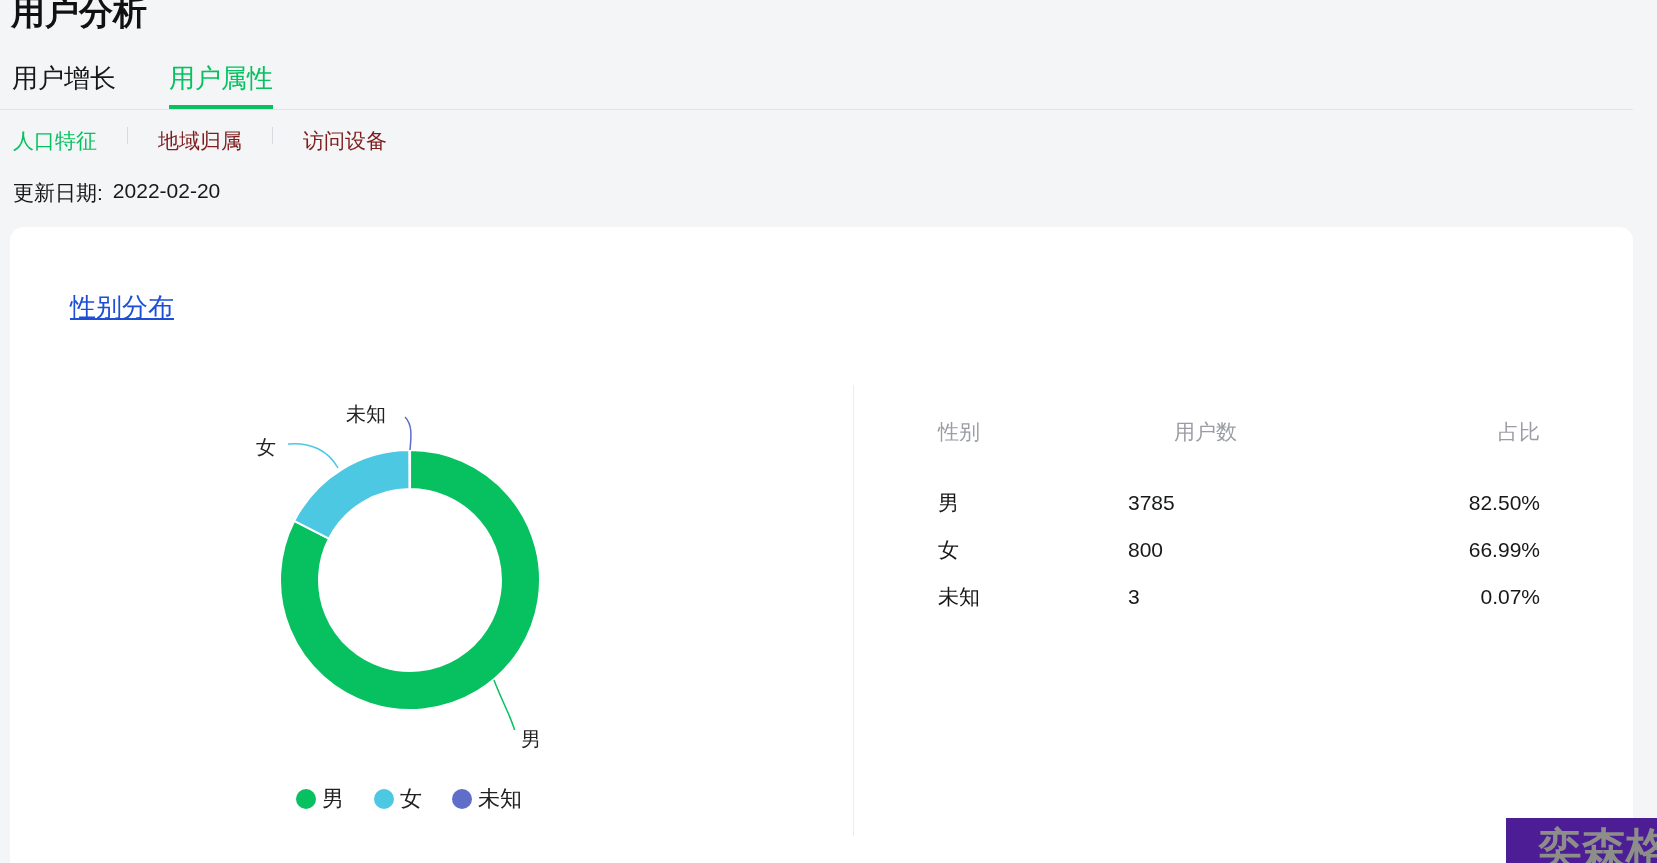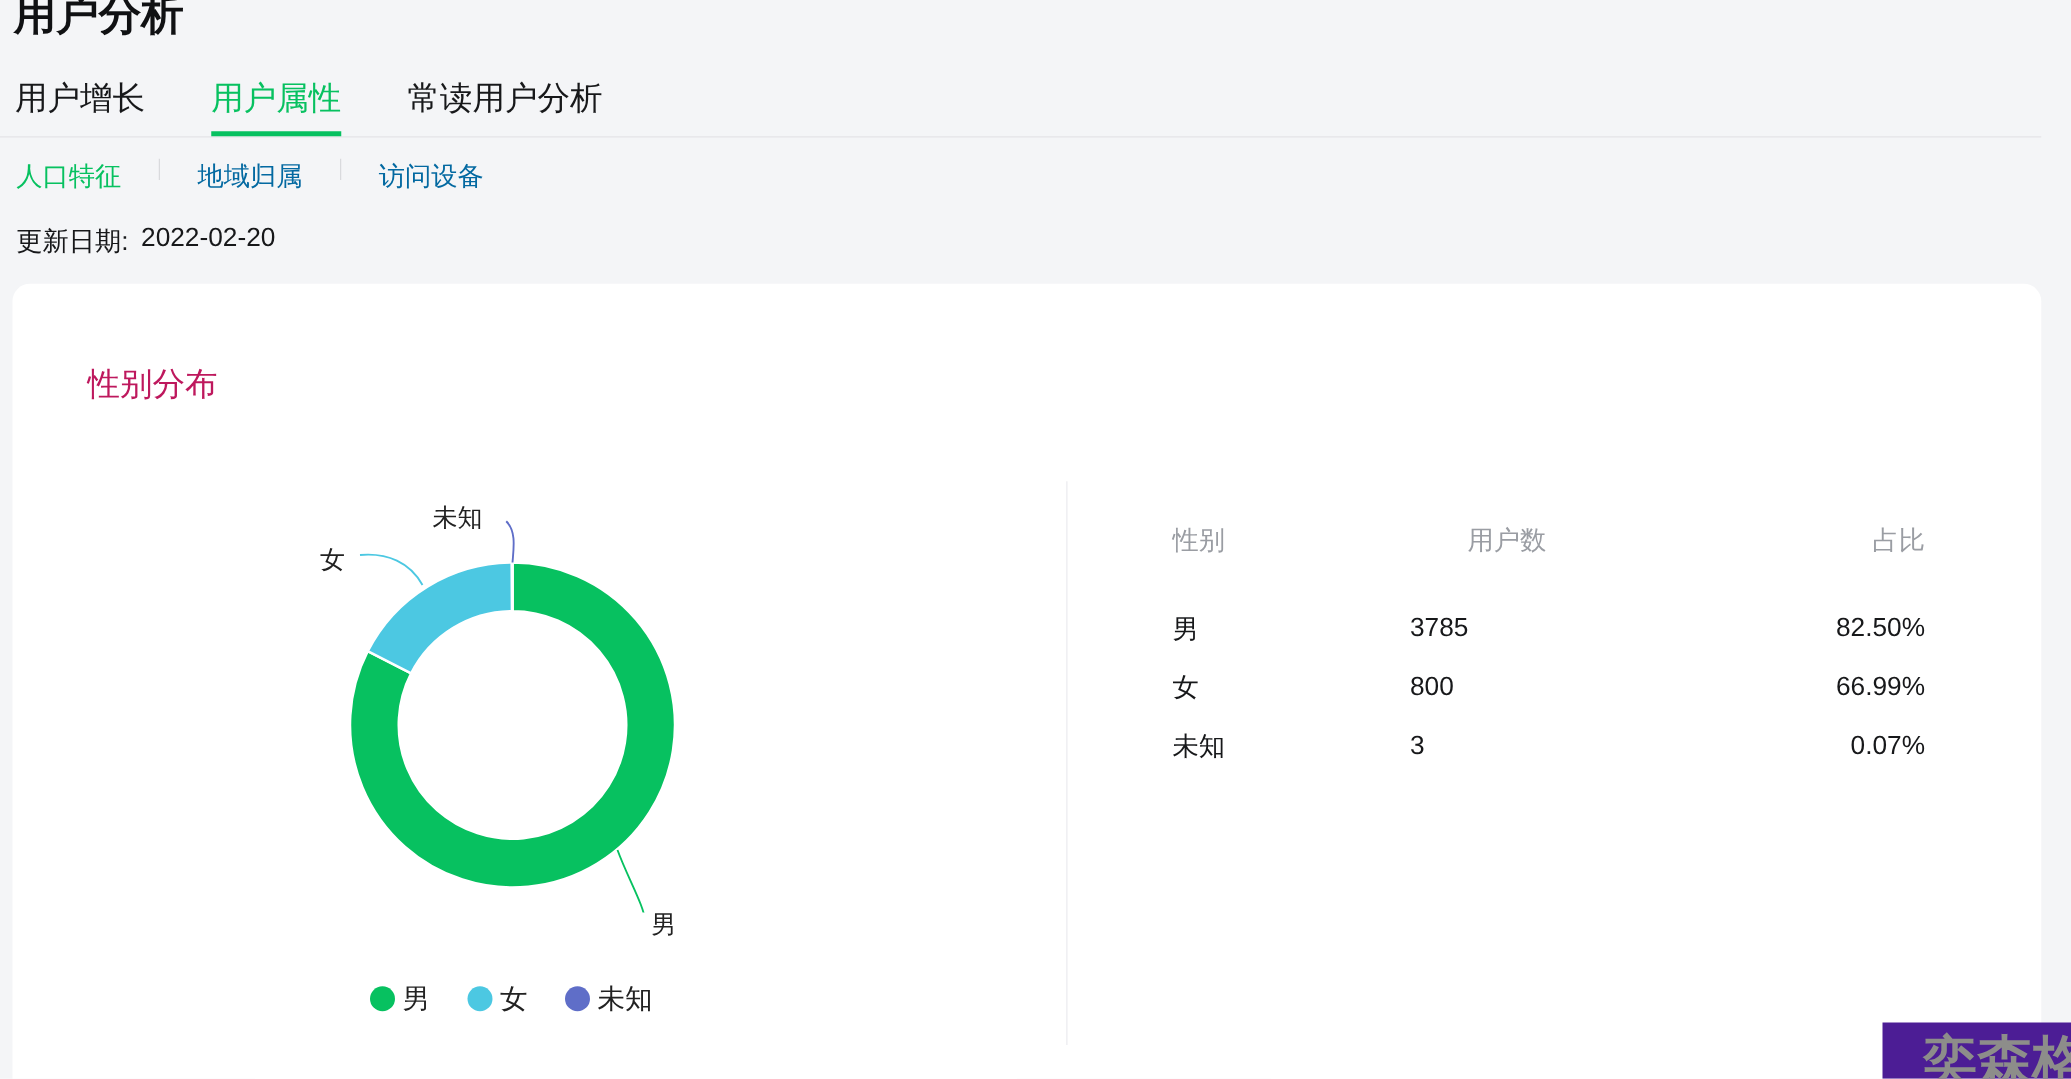--- a/index.html
+++ b/index.html
@@ -82,7 +82,6 @@
 <div class="tabbar">
   <div class="tab">用户增长</div>
   <div class="tab active">用户属性</div>
-  <div class="tab">常读用户分析</div>
 </div>
 
 <div class="subnav">

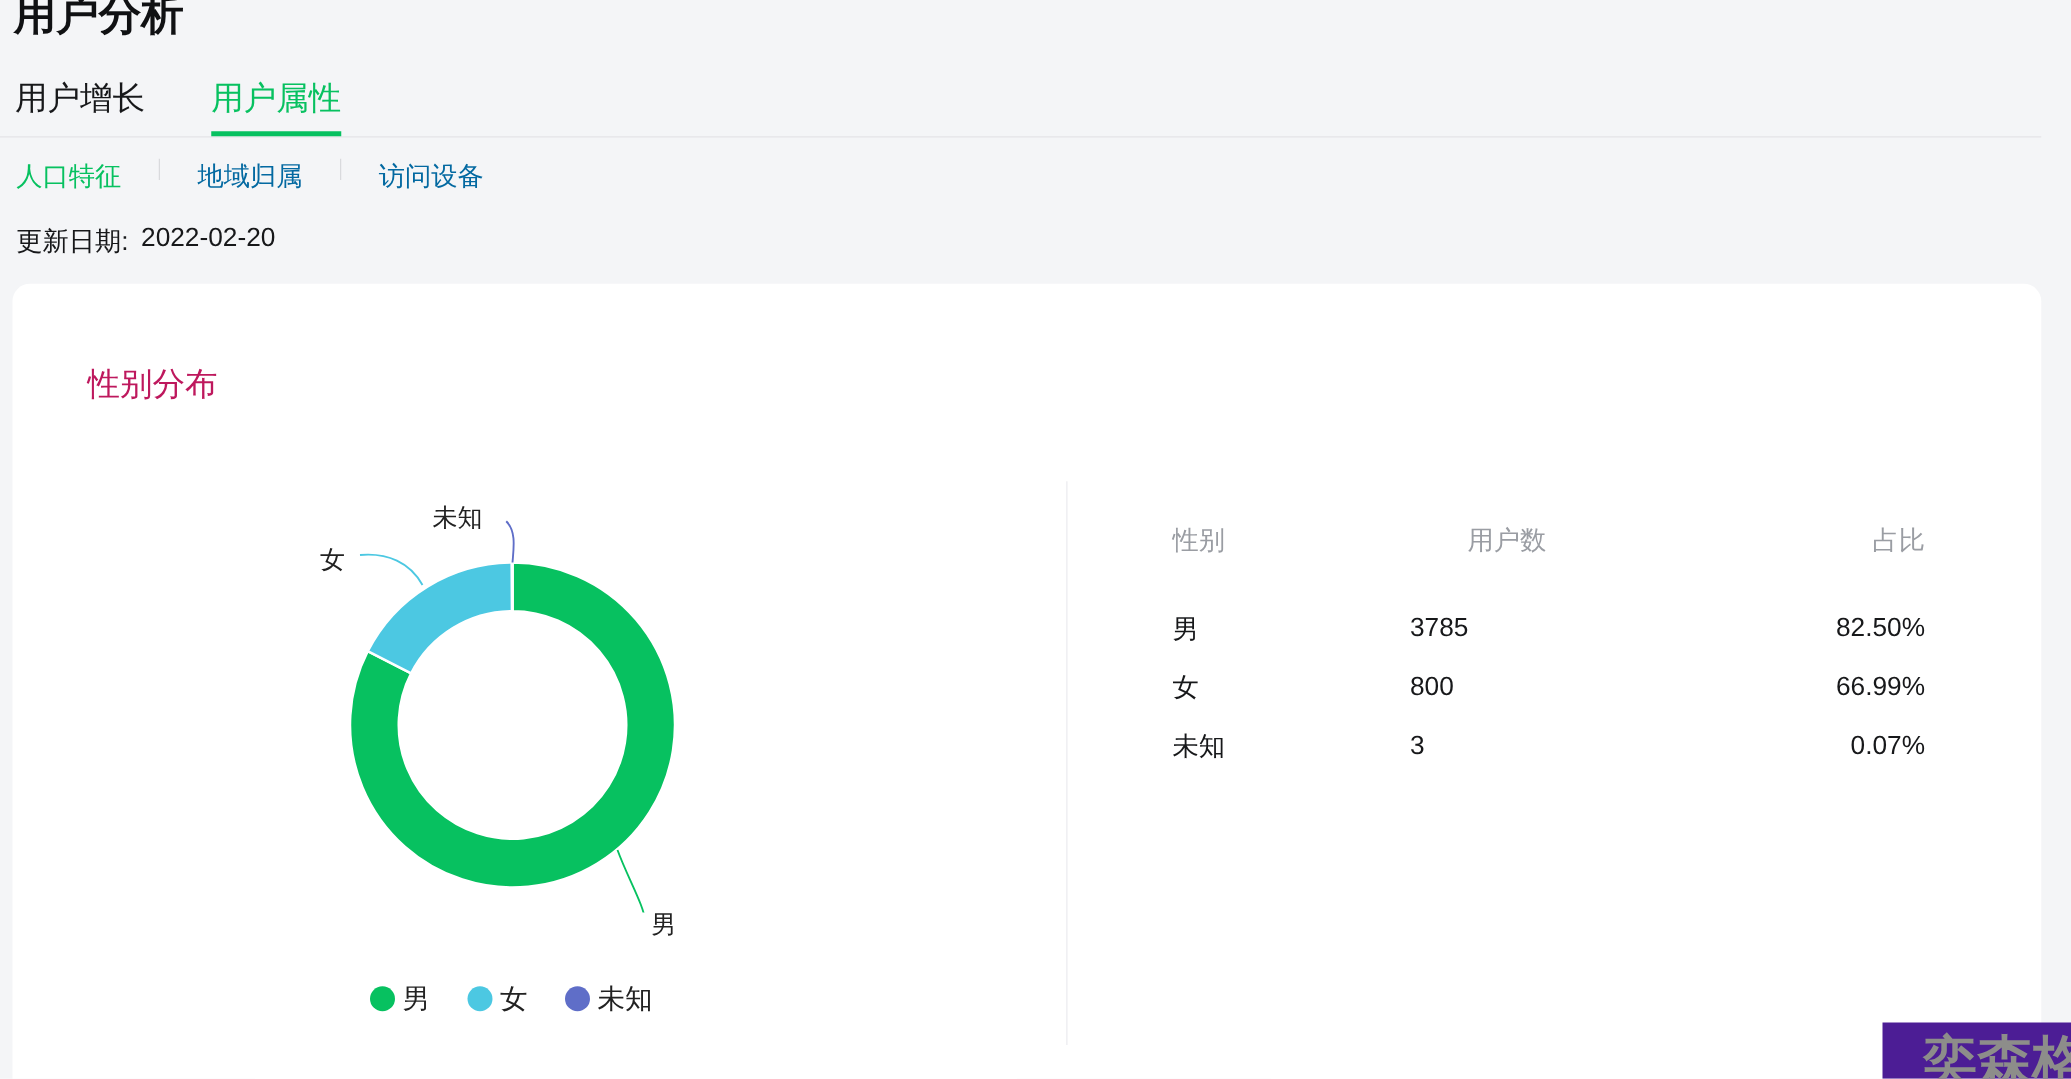--- a/index.html
+++ b/index.html
@@ -29,7 +29,7 @@
     position:absolute;left:13px;top:127px;display:flex;gap:30px;
     font-size:21px;
   }
-  .subnav .item{color:#0369a1;cursor:pointer;white-space:nowrap;}
+  .subnav .item{color:#7f1d1d;cursor:pointer;white-space:nowrap;}
   .subnav .item.active{color:#07c160;}
   .subnav .sep{width:1px;height:17px;background:#d9dadd;}
   

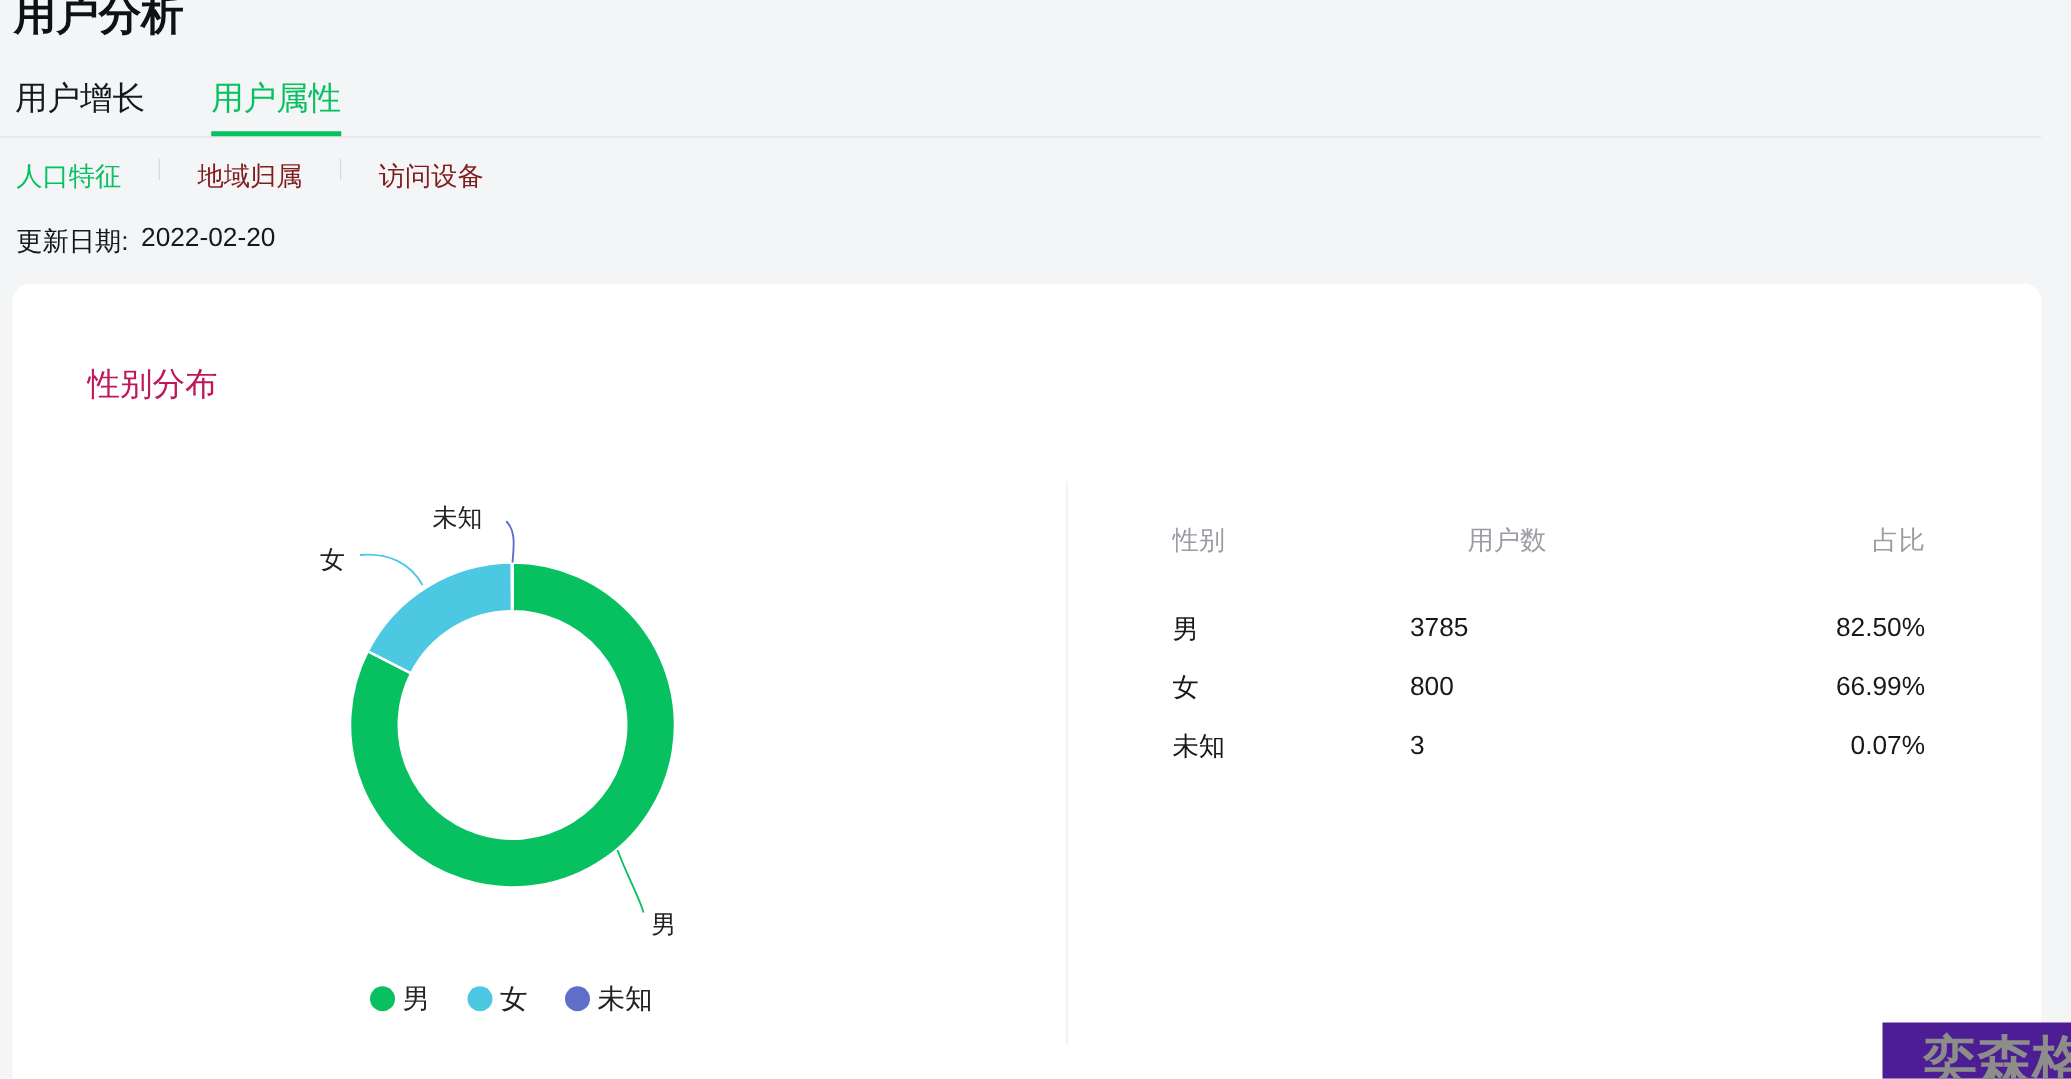--- a/index.html
+++ b/index.html
@@ -43,7 +43,7 @@
     background:#ffffff;border-radius:14px;
   }
   .card-title{
-    position:absolute;left:70px;top:290px;font-size:26px;font-weight:500;color:#be185d;
+    position:absolute;left:70px;top:290px;font-size:26px;font-weight:500;color:#1d4ed8;text-decoration:underline;
   }
   
   .chart-svg{position:absolute;left:180px;top:380px;width:460px;height:350px;}

